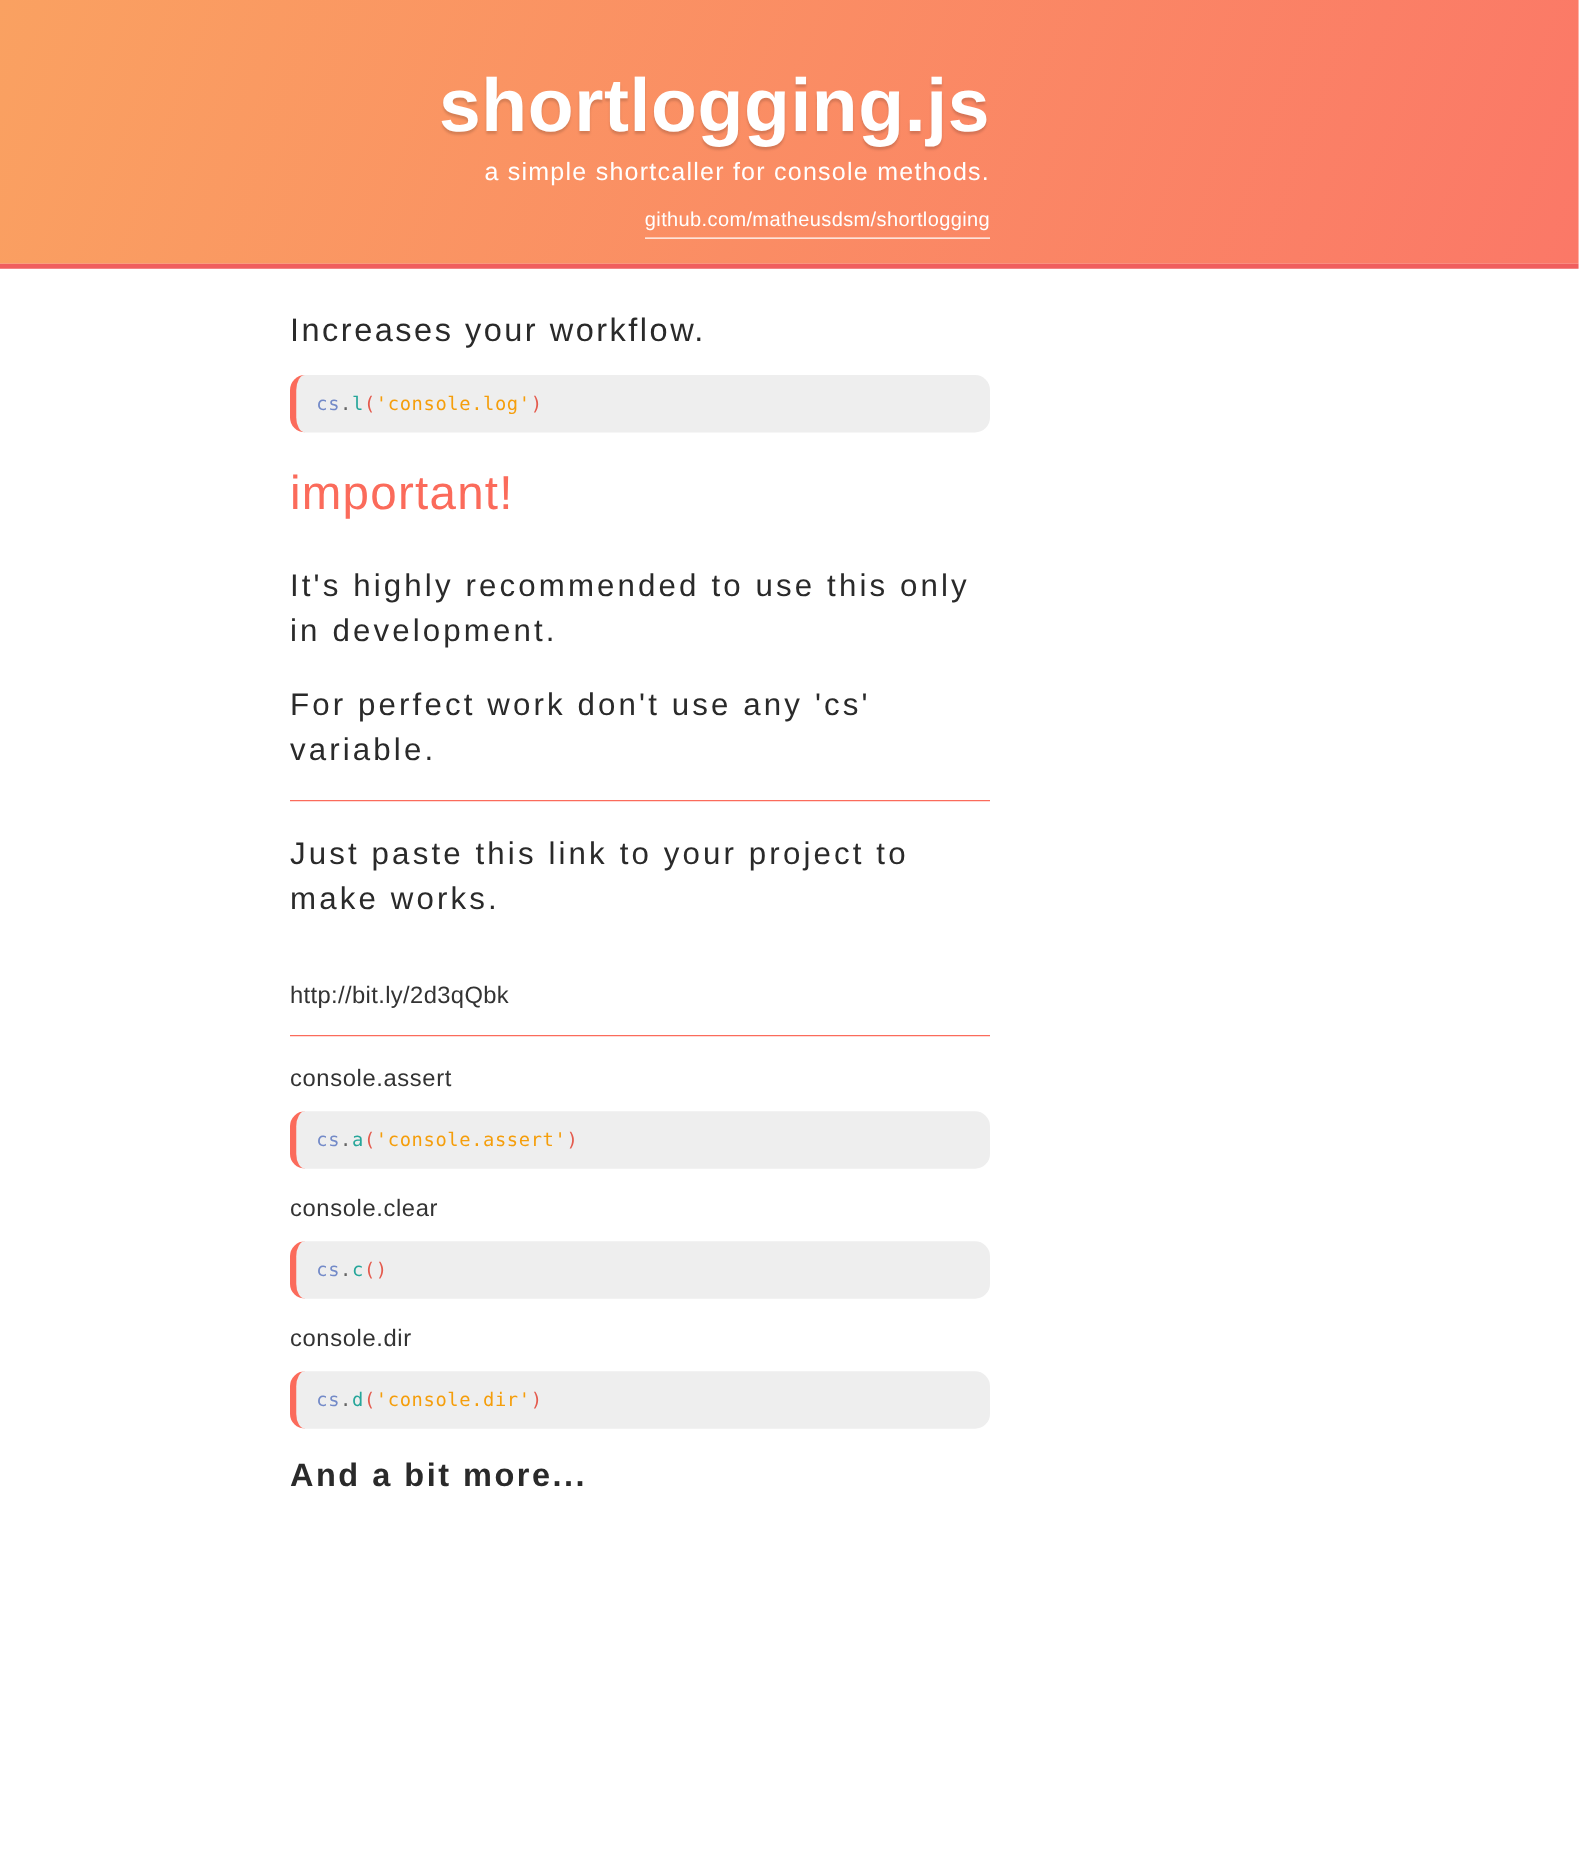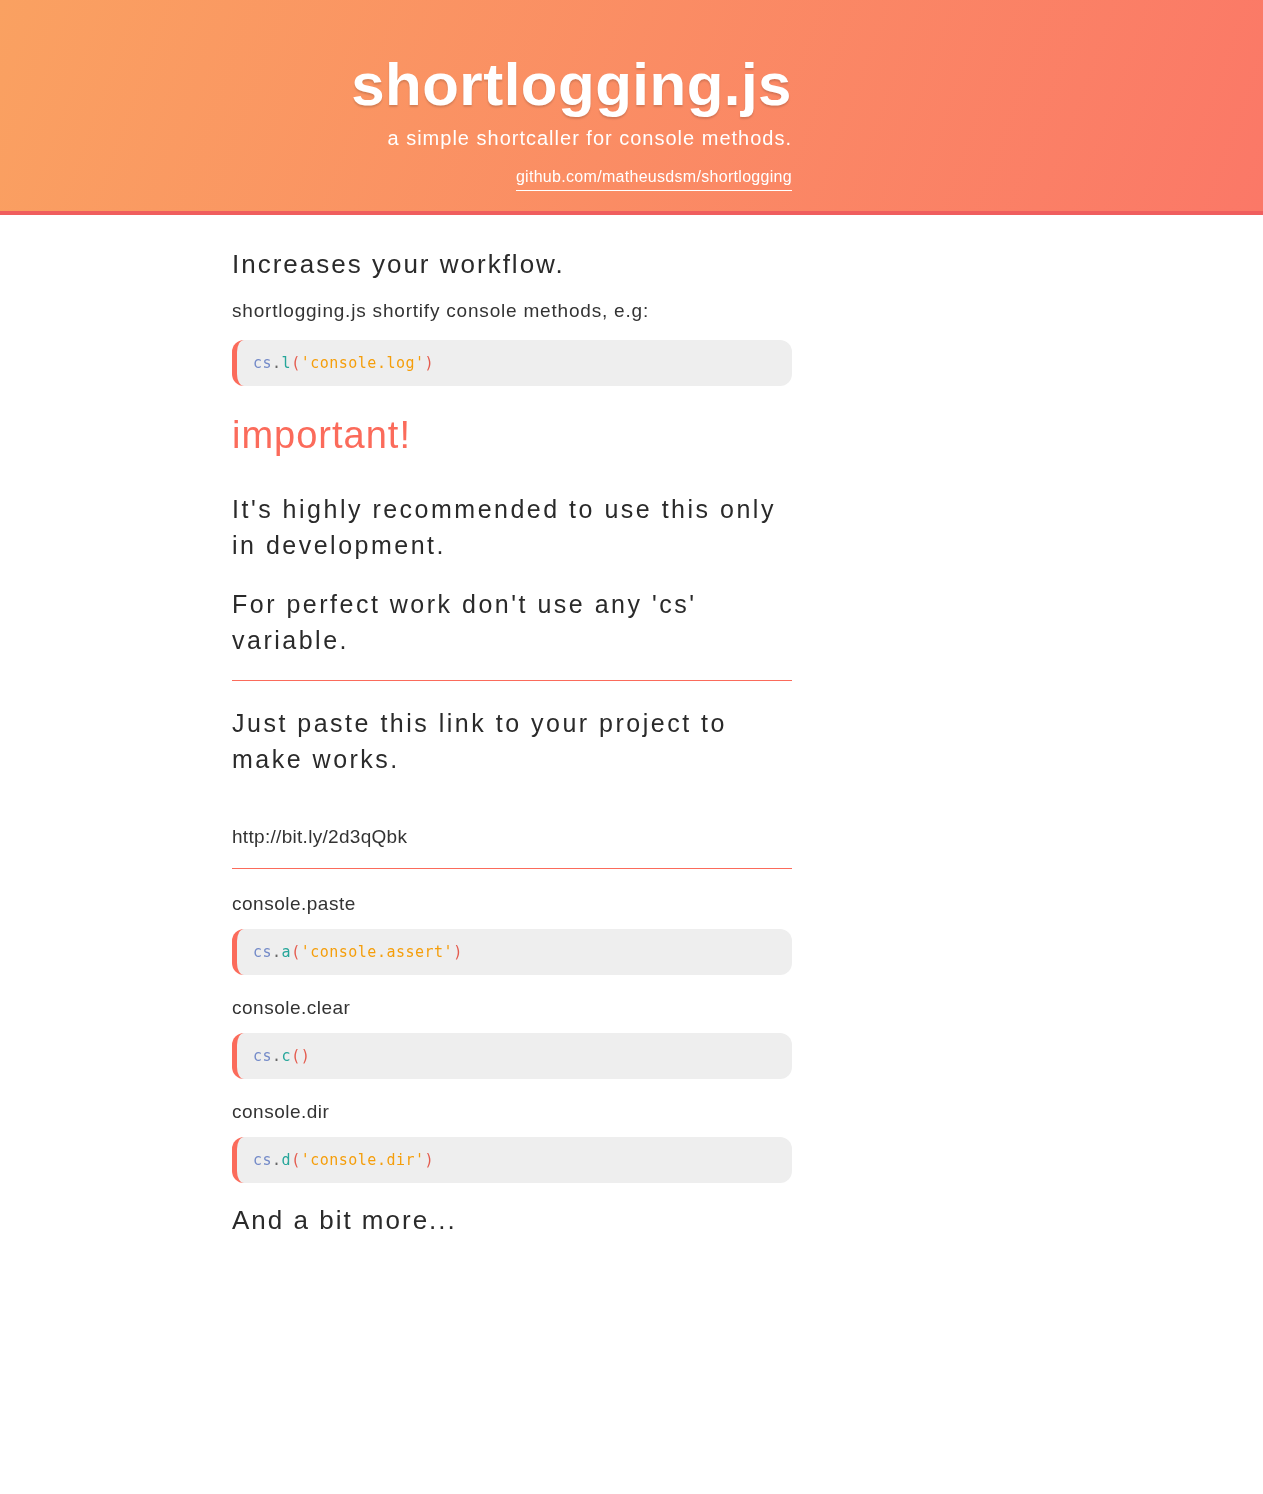--- a/index.html
+++ b/index.html
@@ -141,7 +141,6 @@
 <div class="body-container">
 
   <h3 class="section">Increases your workflow.</h3>
-  <p class="desc">shortlogging.js shortify console methods, e.g:</p>
   <div class="codeblock"><span class="tok-obj">cs</span><span class="tok-dot">.</span><span class="tok-fn">l</span><span class="tok-par">(</span><span class="tok-str">'console.log'</span><span class="tok-par">)</span></div>
 
   <h2 class="important-heading">important!</h2>

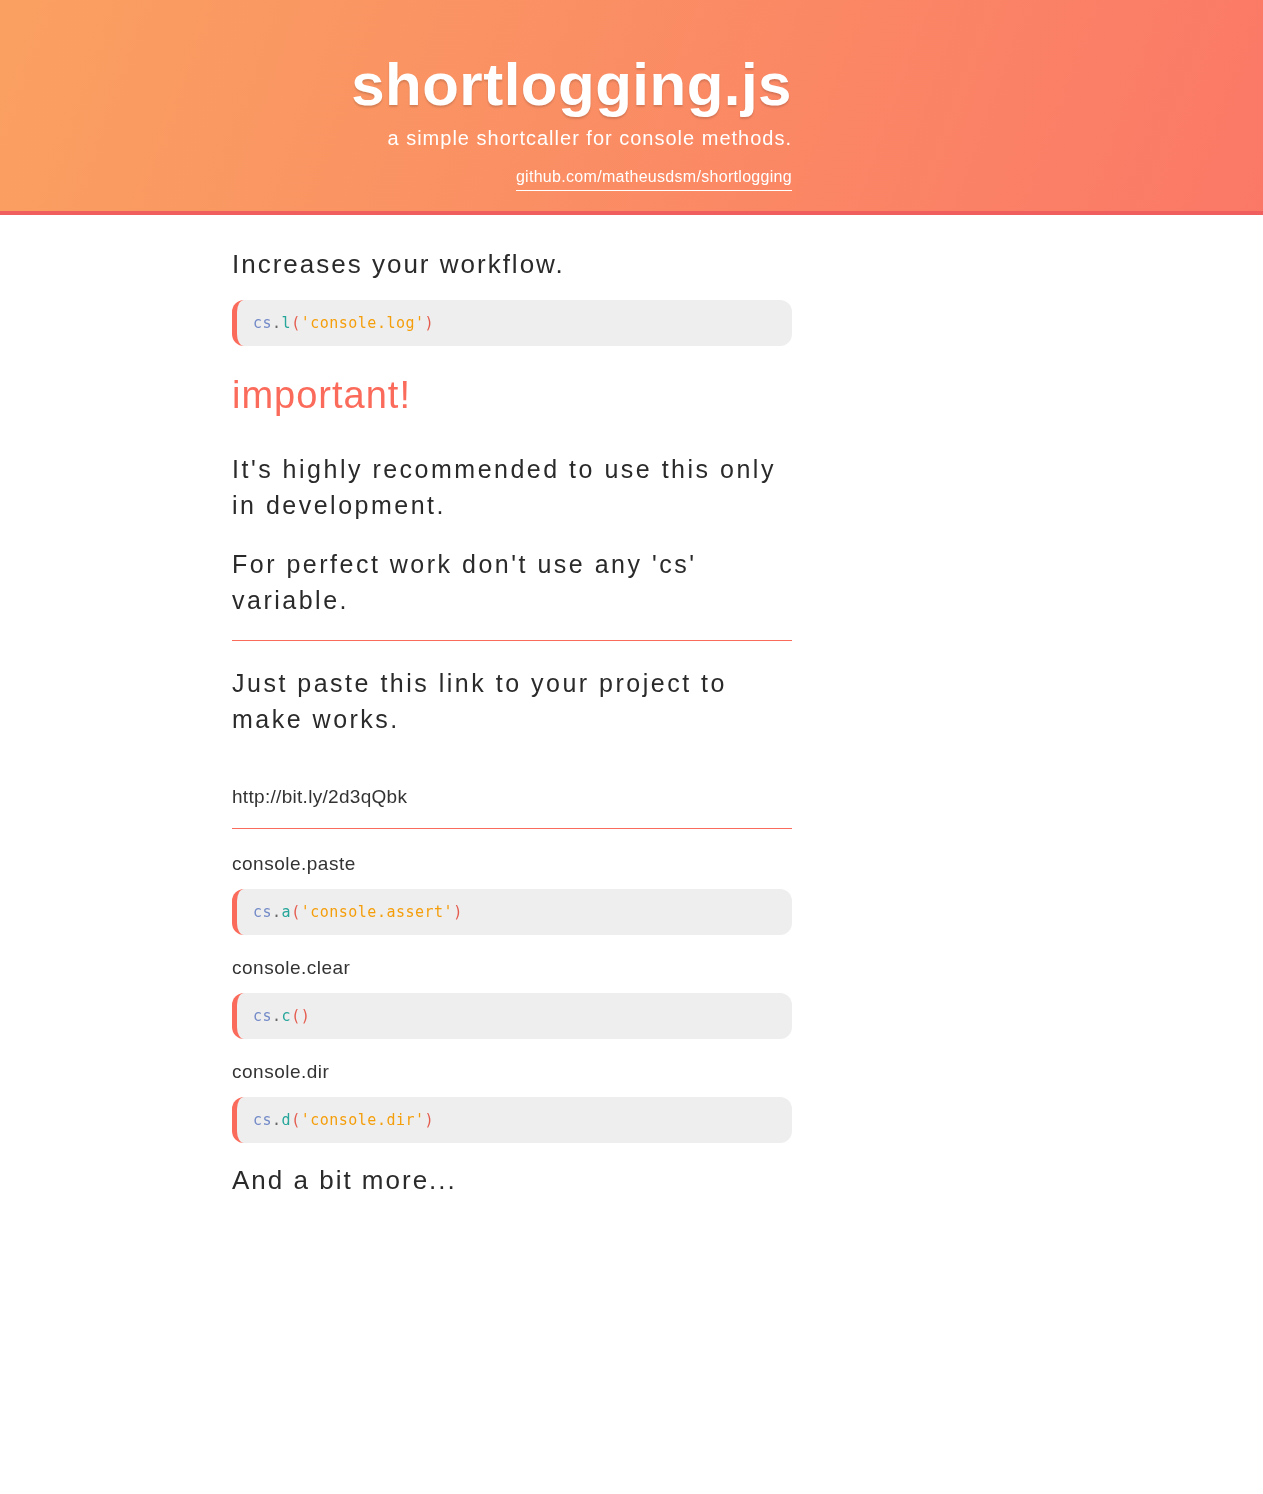--- a/index.html
+++ b/index.html
@@ -154,7 +154,7 @@
 
 
   <div id="docs-list">
-      <p class="doc-label">console.paste</p>
+      <p class="doc-label">console.assert</p>
       <div class="codeblock tight"><span class="tok-obj">cs</span><span class="tok-dot">.</span><span class="tok-fn">a</span><span class="tok-par">(</span><span class="tok-str">'console.assert'</span><span class="tok-par">)</span></div>
       <p class="doc-label">console.clear</p>
       <div class="codeblock tight"><span class="tok-obj">cs</span><span class="tok-dot">.</span><span class="tok-fn">c</span><span class="tok-par">(</span><span class="tok-par">)</span></div>

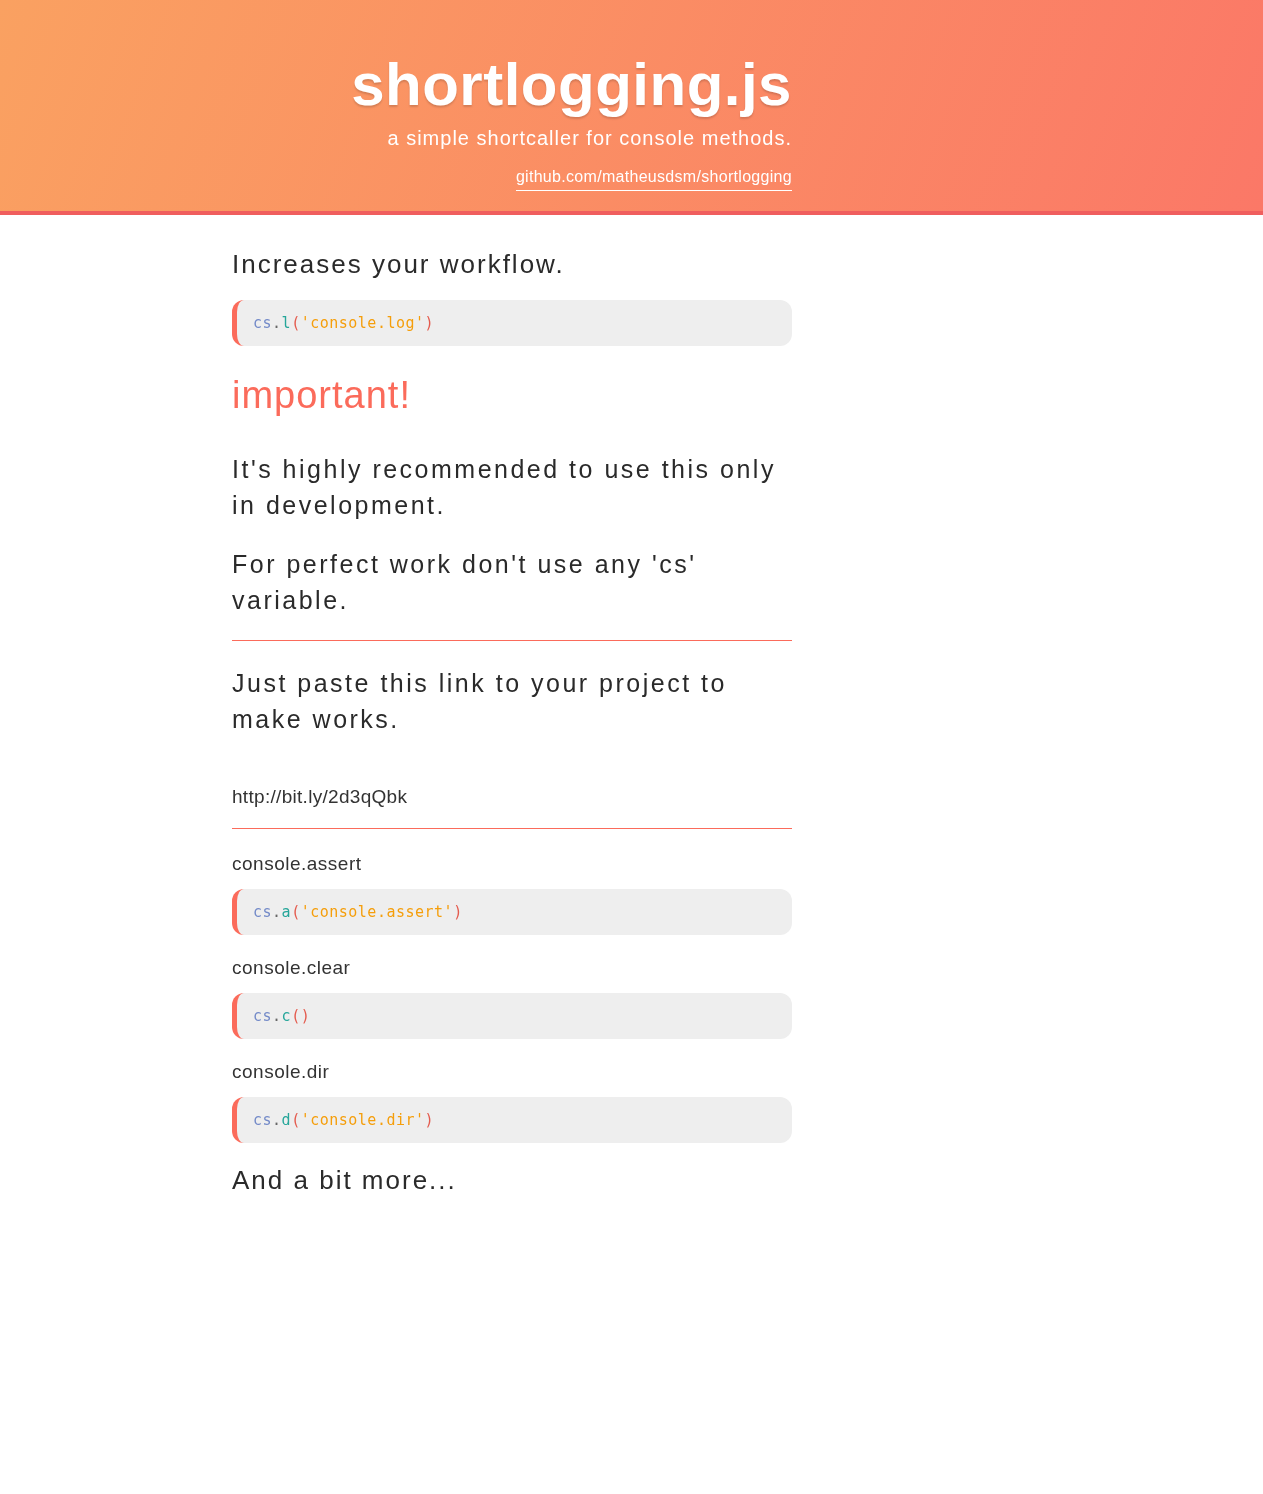--- a/index.html
+++ b/index.html
@@ -121,7 +121,7 @@
   .codeblock.tight { margin-bottom: 22px; }
   .more {
     font-size: 26px;
-    font-weight: 400;
+    font-weight: 700;
     letter-spacing: 2px;
     color: #2a2a2a;
     margin-top: 10px;

